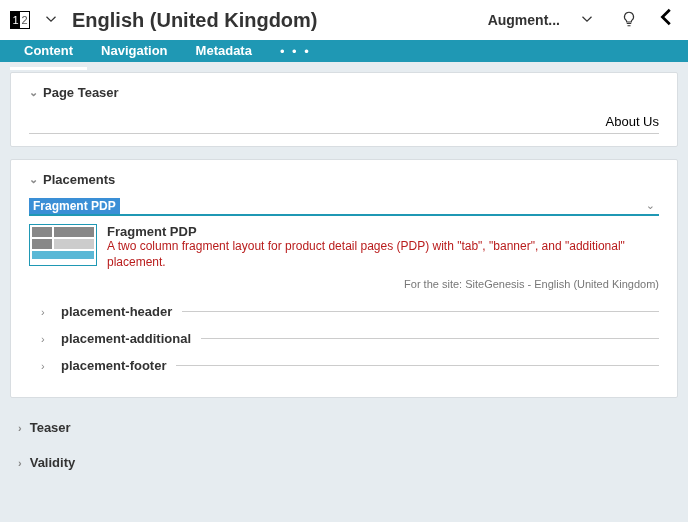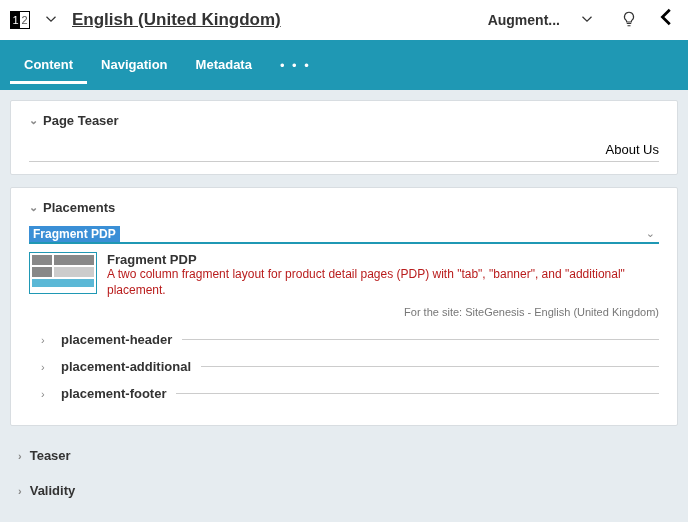--- a/index.html
+++ b/index.html
@@ -11,7 +11,7 @@
 .topbar .icon12 span:last-child { flex:1; color:#555; font-size:11px; text-align:center; line-height:16px;}
 .topbar .chev { margin: 0 12px; color:#555; }
 .topbar .spacer { flex:1; }
-.topbar .lang { font-weight:600; font-size:17px;text-decoration:underline; }
+.topbar .lang { font-weight:600; font-size:20px; }
 .topbar .aug { font-weight:600; margin-right:6px; font-size:14px;}
 .topbar .bulb { margin: 0 12px; }
 .topbar .back { font-size:22px; font-weight:bold; margin-left:6px;}

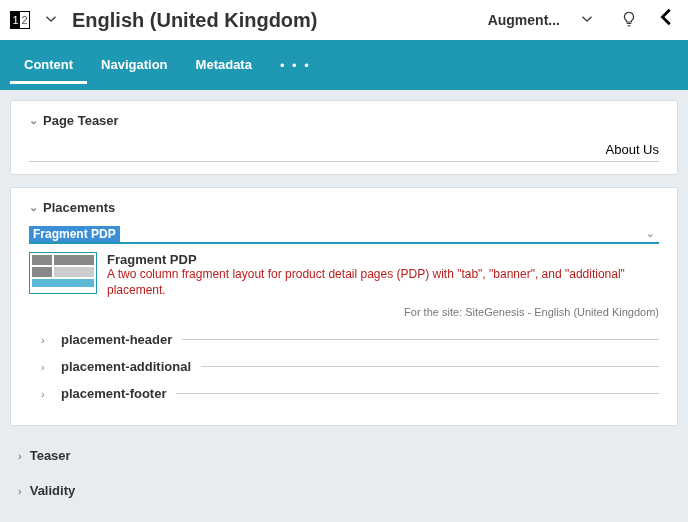--- a/index.html
+++ b/index.html
@@ -16,7 +16,7 @@
 .topbar .bulb { margin: 0 12px; }
 .topbar .back { font-size:22px; font-weight:bold; margin-left:6px;}
 
-.tabbar { background:#1f98b4; height:50px; display:flex; align-items:center; padding:0 10px; color:#fff; }
+.tabbar { background:#1f98b4; height:22px; display:flex; align-items:center; padding:0 10px; color:#fff; }
 .tabbar .tab { padding:0 14px; height:38px; line-height:38px; font-weight:600; font-size:13px; cursor:pointer; }
 .tabbar .tab.active { border-bottom:3px solid #fff; }
 .tabbar .more { padding:0 14px; letter-spacing:2px; cursor:pointer;}

